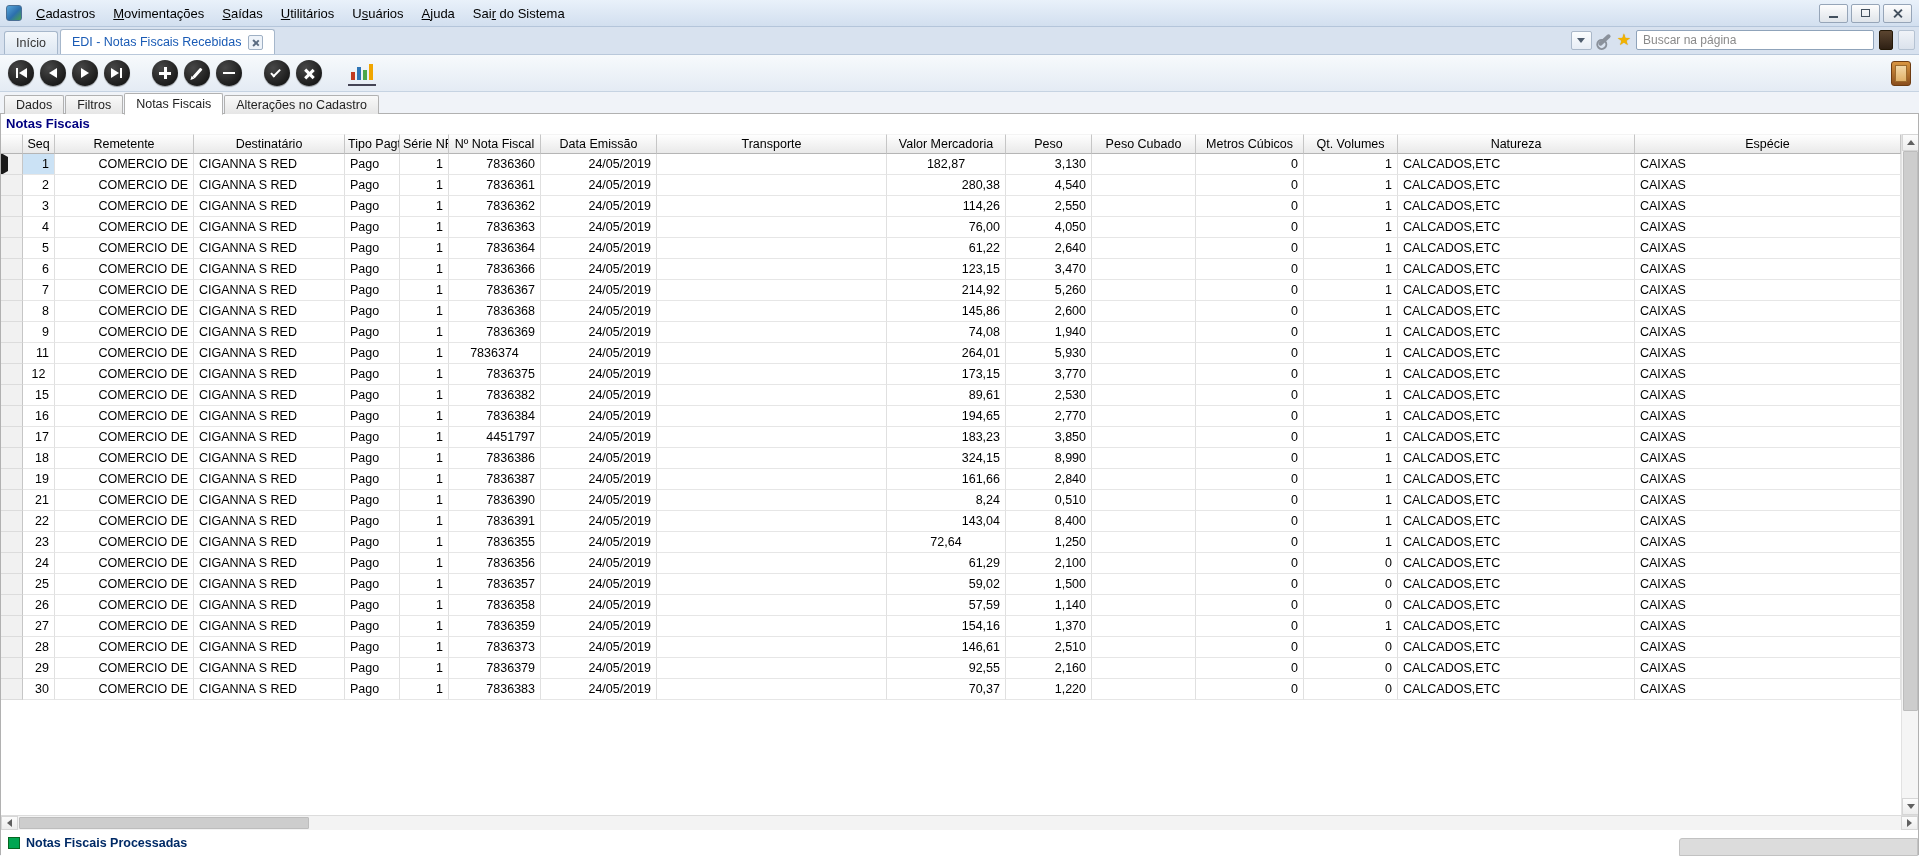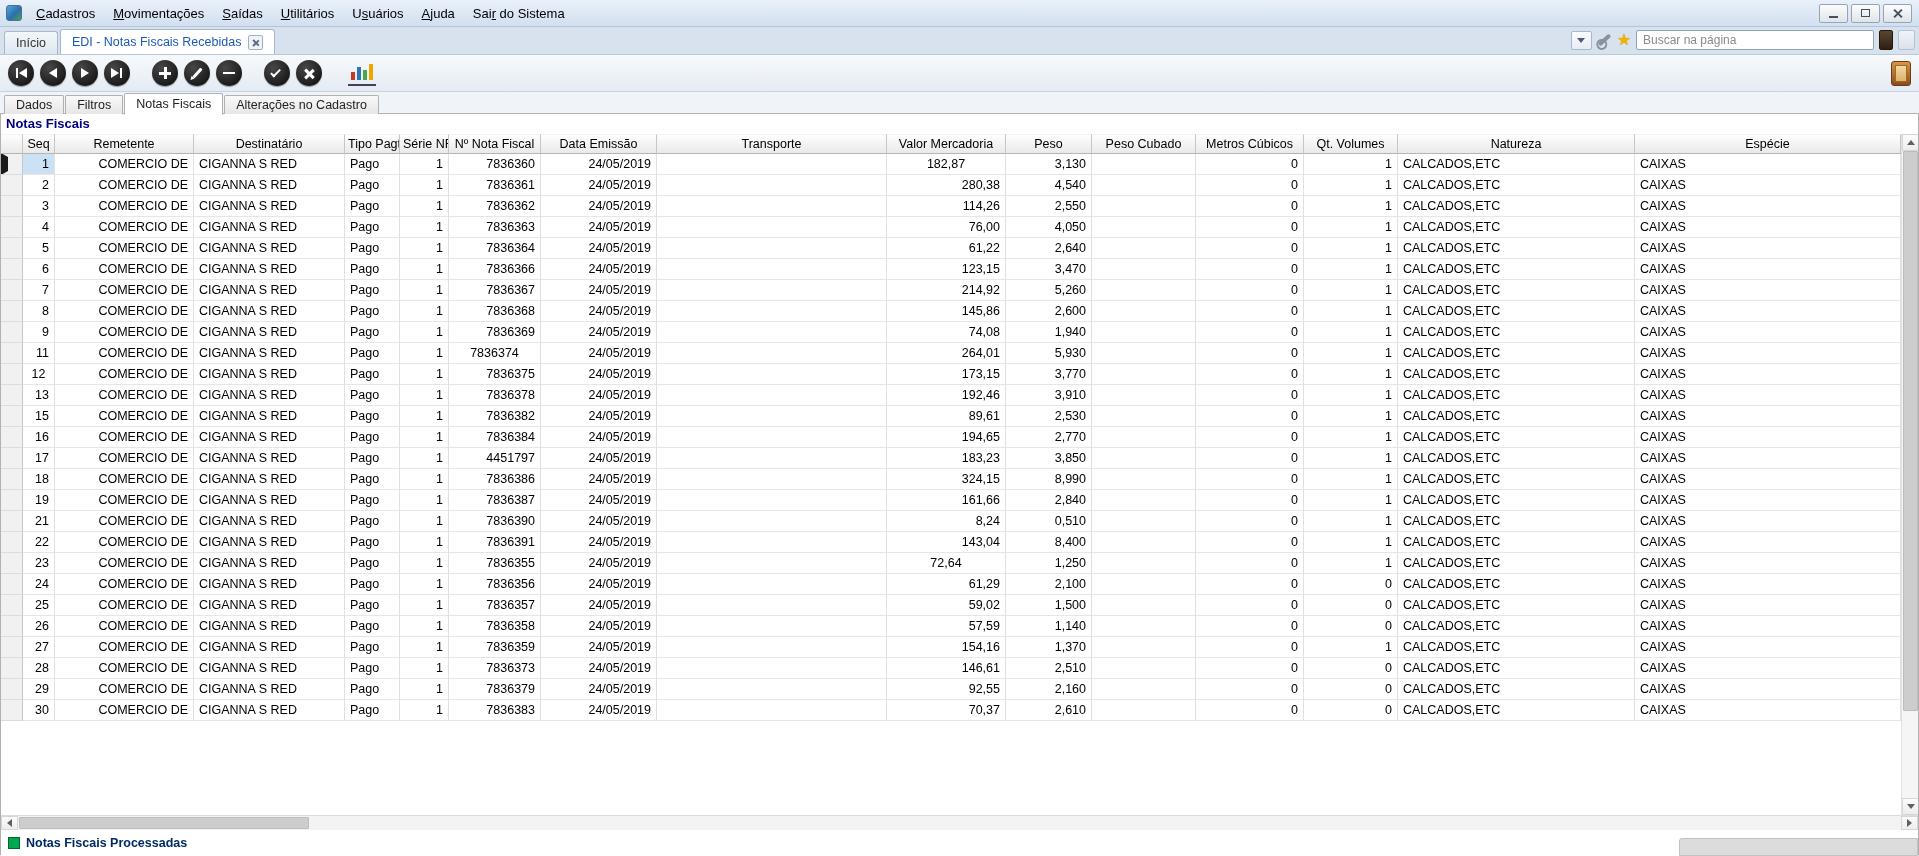--- a/index.html
+++ b/index.html
@@ -498,24 +498,6 @@
             </tr>
             <tr>
               <td class="ind"></td>
-              <td style="text-align: right;">13</td>
-              <td style="text-align: right;">COMERCIO DE</td>
-              <td style="text-align: left;">CIGANNA S RED</td>
-              <td style="text-align: left;">Pago</td>
-              <td style="text-align: right;">1</td>
-              <td style="text-align: right;">7836378</td>
-              <td style="text-align: right;">24/05/2019</td>
-              <td style="text-align: left;"></td>
-              <td style="text-align: right;">192,46</td>
-              <td style="text-align: right;">3,910</td>
-              <td style="text-align: right;"></td>
-              <td style="text-align: right;">0</td>
-              <td style="text-align: right;">1</td>
-              <td style="text-align: left;">CALCADOS,ETC</td>
-              <td style="text-align: left;">CAIXAS</td>
-            </tr>
-            <tr>
-              <td class="ind"></td>
               <td style="text-align: right;">15</td>
               <td style="text-align: right;">COMERCIO DE</td>
               <td style="text-align: left;">CIGANNA S RED</td>

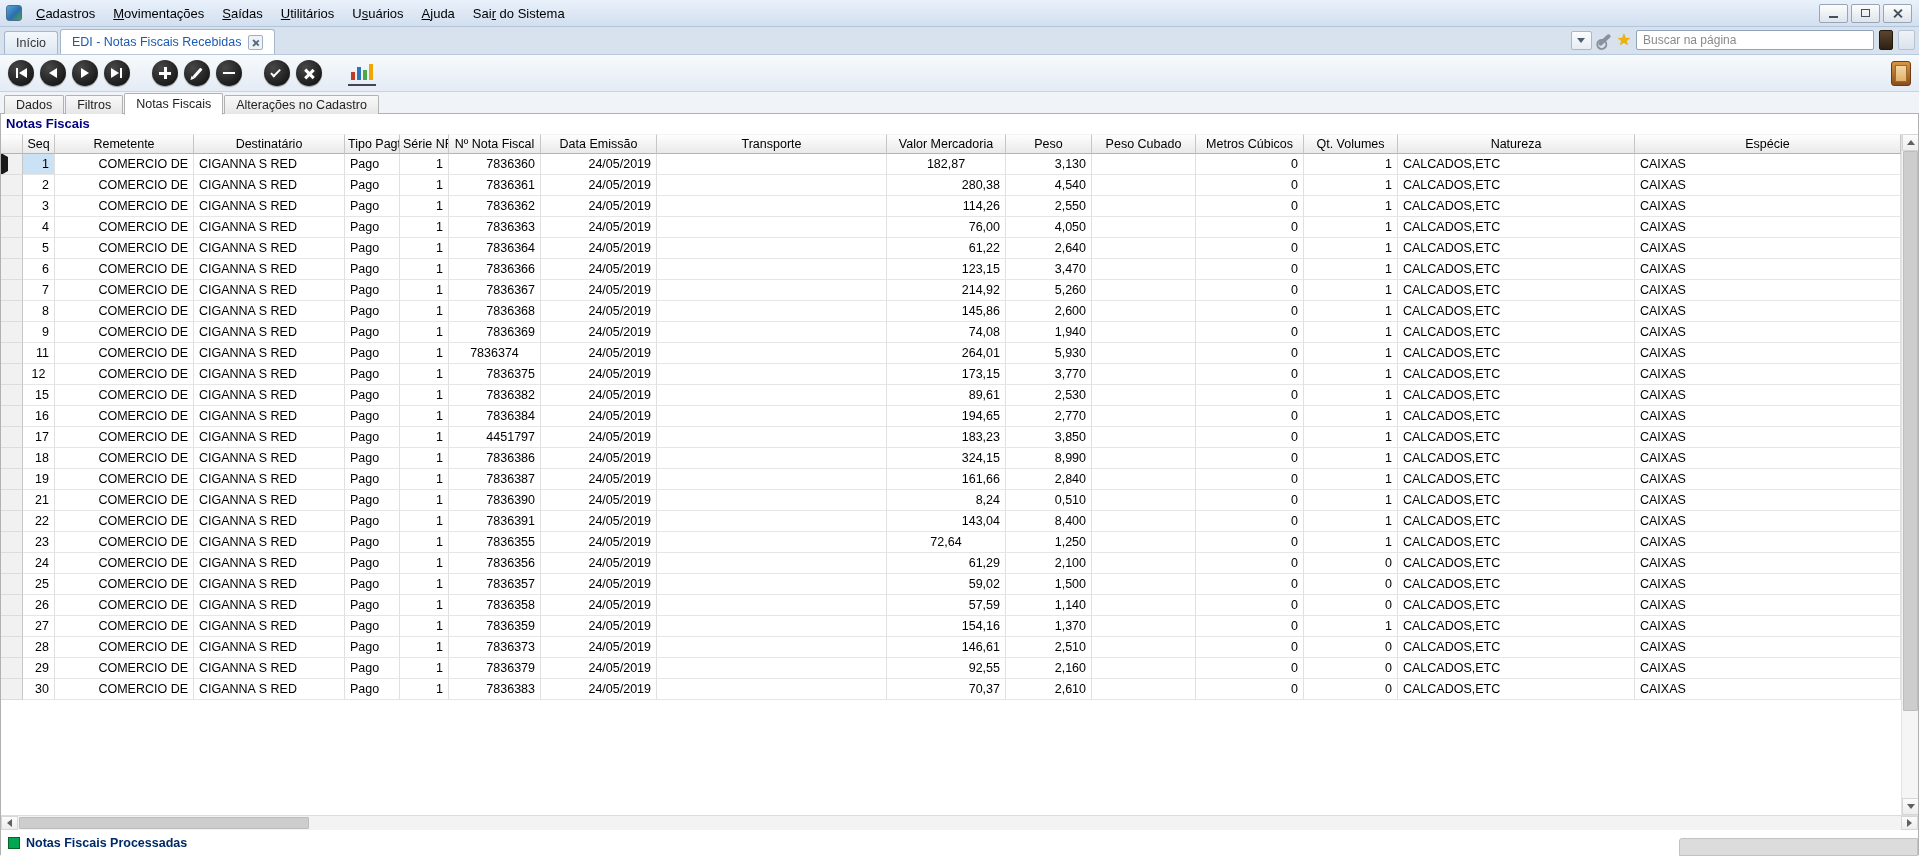--- a/index.html
+++ b/index.html
@@ -759,7 +759,7 @@
               <td style="text-align: right;">24/05/2019</td>
               <td style="text-align: left;"></td>
               <td style="text-align: right;">70,37</td>
-              <td style="text-align: right;">2,610</td>
+              <td style="text-align: right;">1,220</td>
               <td style="text-align: right;"></td>
               <td style="text-align: right;">0</td>
               <td style="text-align: right;">0</td>

